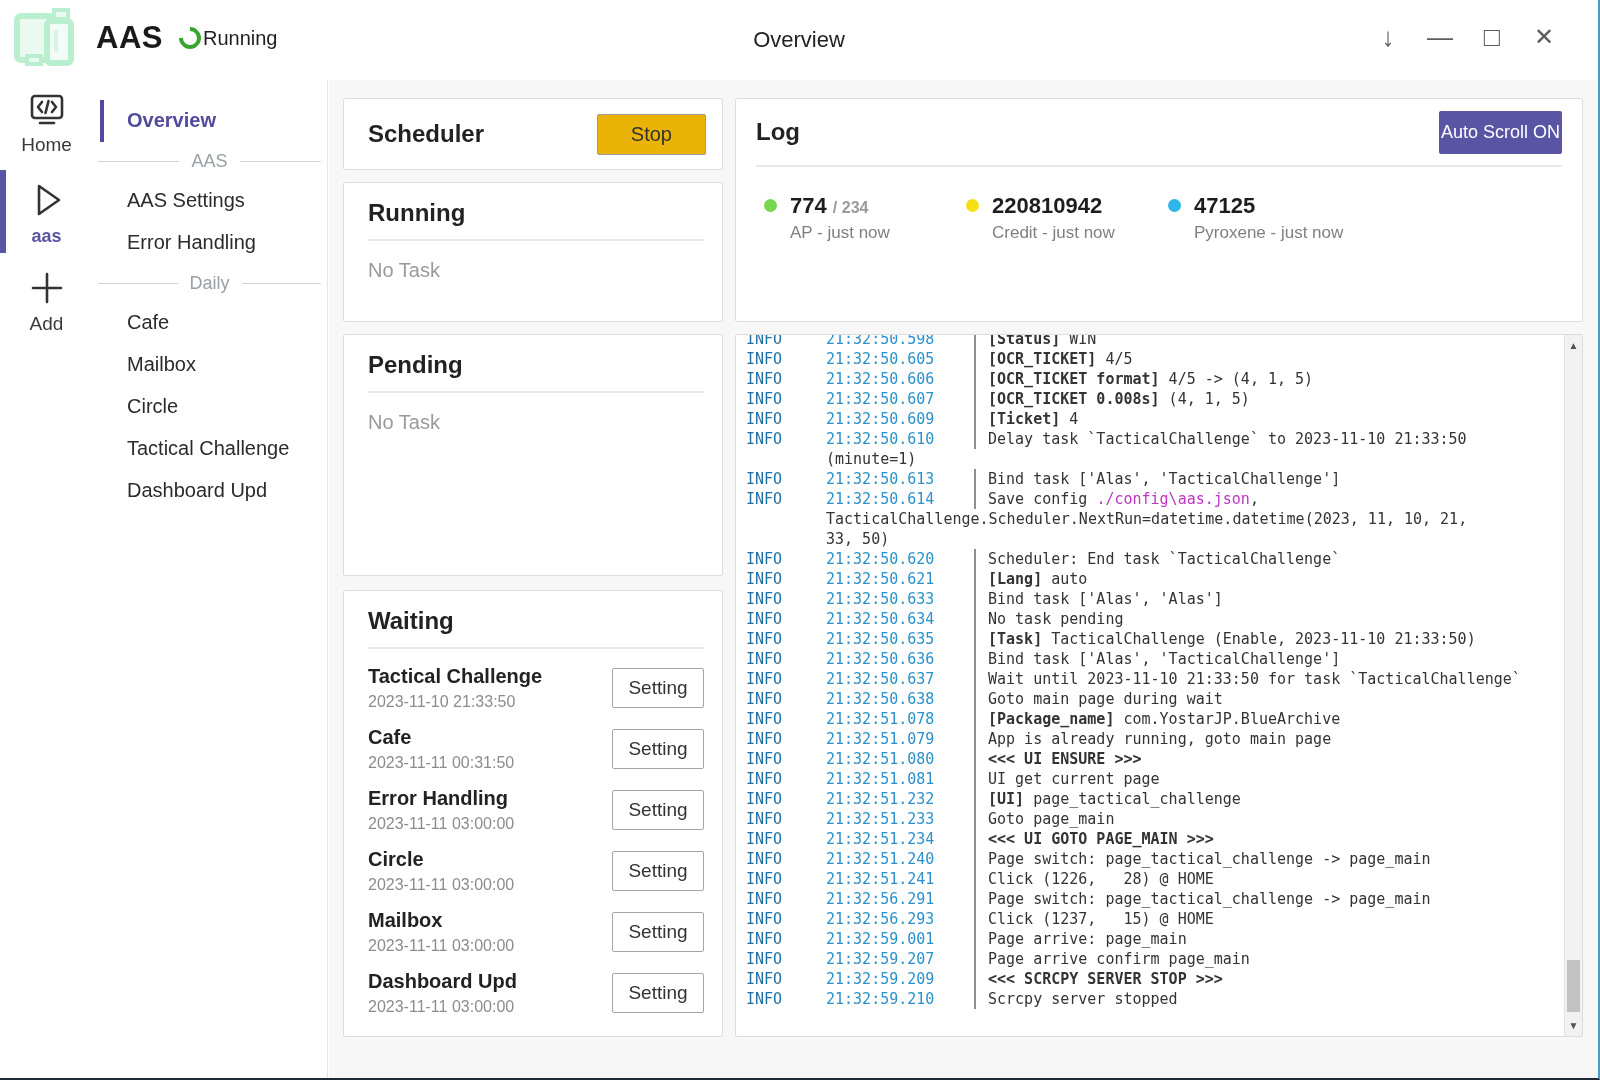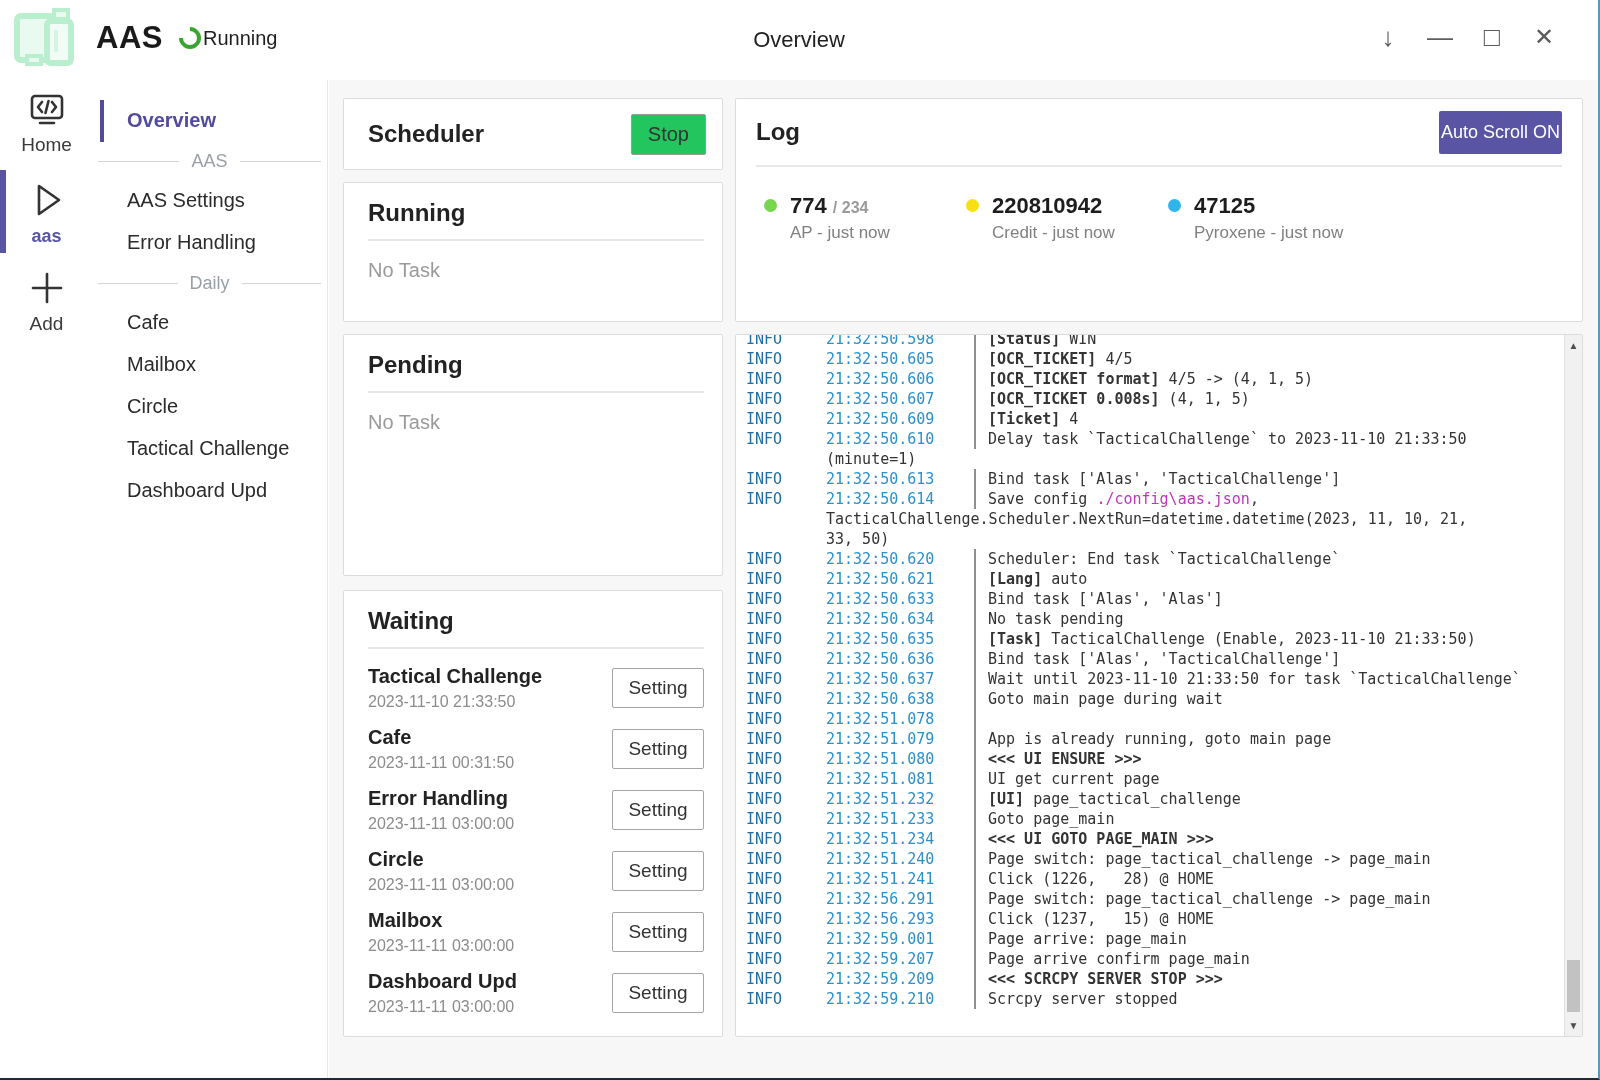--- a/index.html
+++ b/index.html
@@ -47,8 +47,8 @@
   .hdiv { height:2px; background:#e8e8e8; margin-top:12px; }
   .empty-text { color:#9a9a9a; font-size:20px; margin-top:18px; }
   .scheduler-card { height:72px; display:flex; align-items:center; justify-content:space-between; padding:0 16px 0 24px; }
-  .btn-outline { background:#22c55e; border:1px solid #9a9a9a; border-radius:2px; color:#333;
-                 font-size:20px; font-family:"Liberation Sans",sans-serif; padding:8px 16px; cursor:default; }
+  .btn-outline { background:#eab308; border:1px solid #9a9a9a; border-radius:2px; color:#333;
+                 font-size:20px; font-family:"Liberation Sans",sans-serif; padding:8px 33px; cursor:default; }
   .running-card { height:140px; margin-top:12px; padding:16px 18px 0 24px; }
   .pending-card { height:242px; margin-top:12px; padding:16px 18px 0 24px; }
   .waiting-card { height:447px; margin-top:14px; padding:16px 18px 0 24px; }

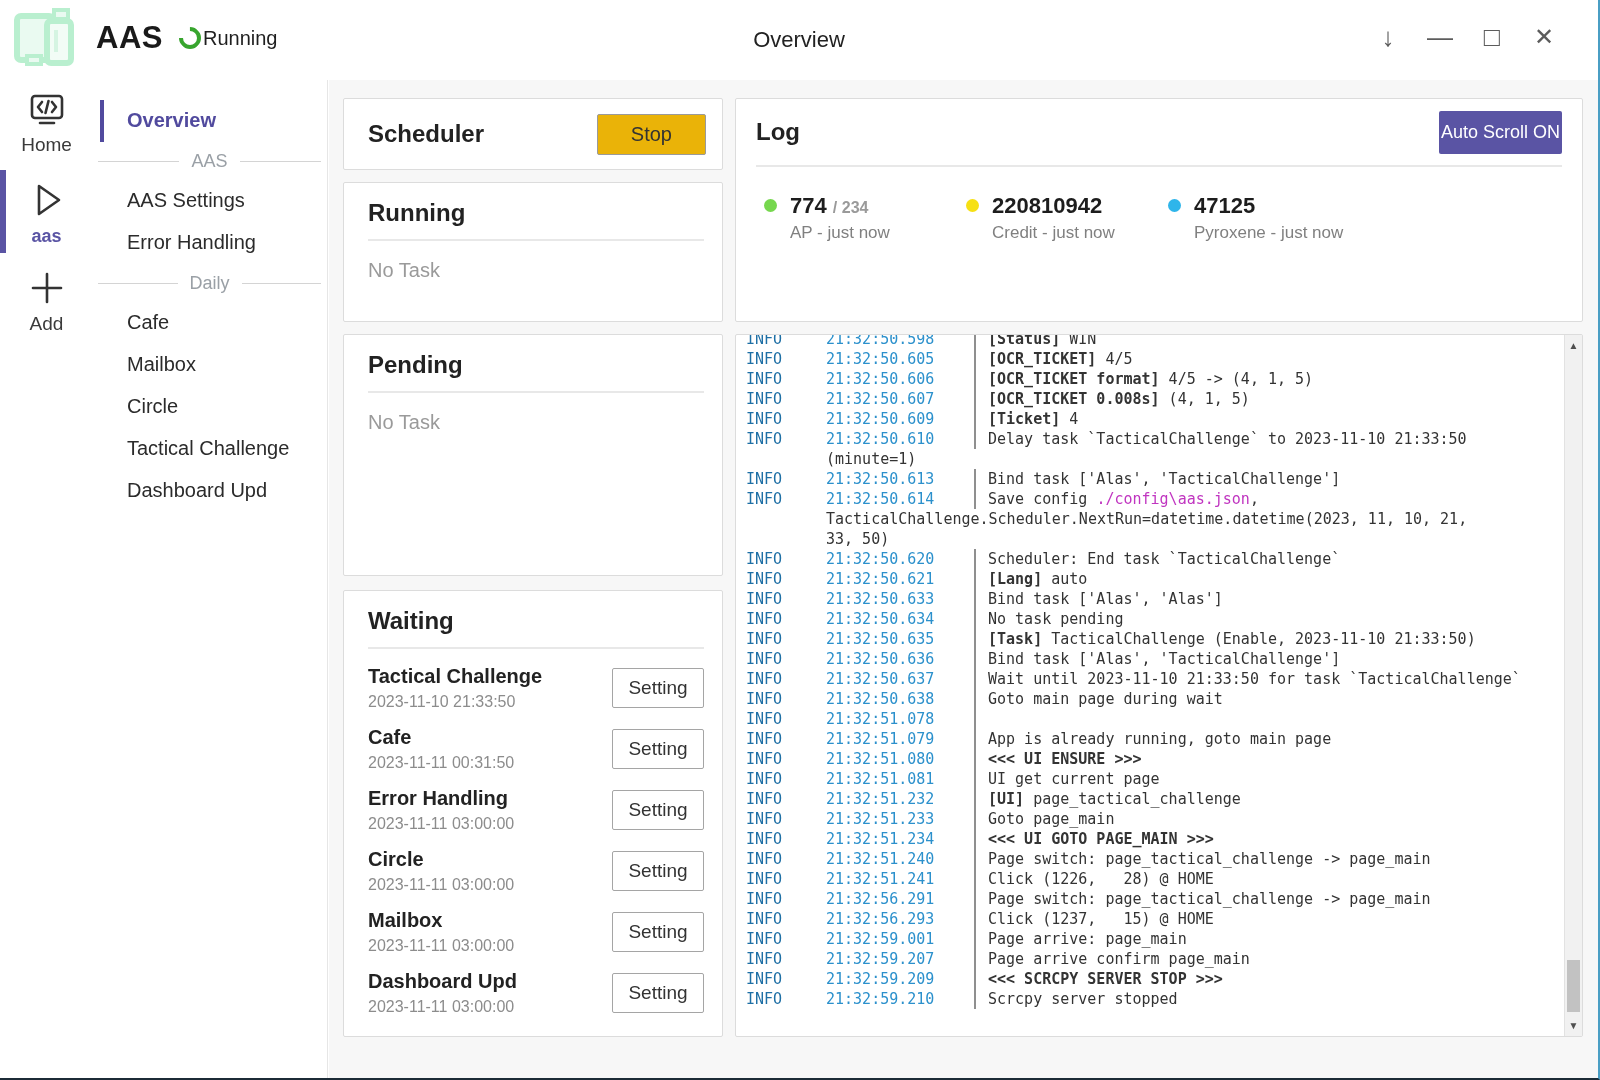--- a/index.html
+++ b/index.html
@@ -416,6 +416,7 @@
                 <span class="lvl">INFO</span>
                 <span class="time">21:32:51.078</span>
                 <span class="bar"></span>
+                <span class="msg"><span class="seg b">[Package_name]</span><span class="seg"> com.YostarJP.BlueArchive</span><span class="seg"></span></span>
               </div>
 
               <div class="log-row">

